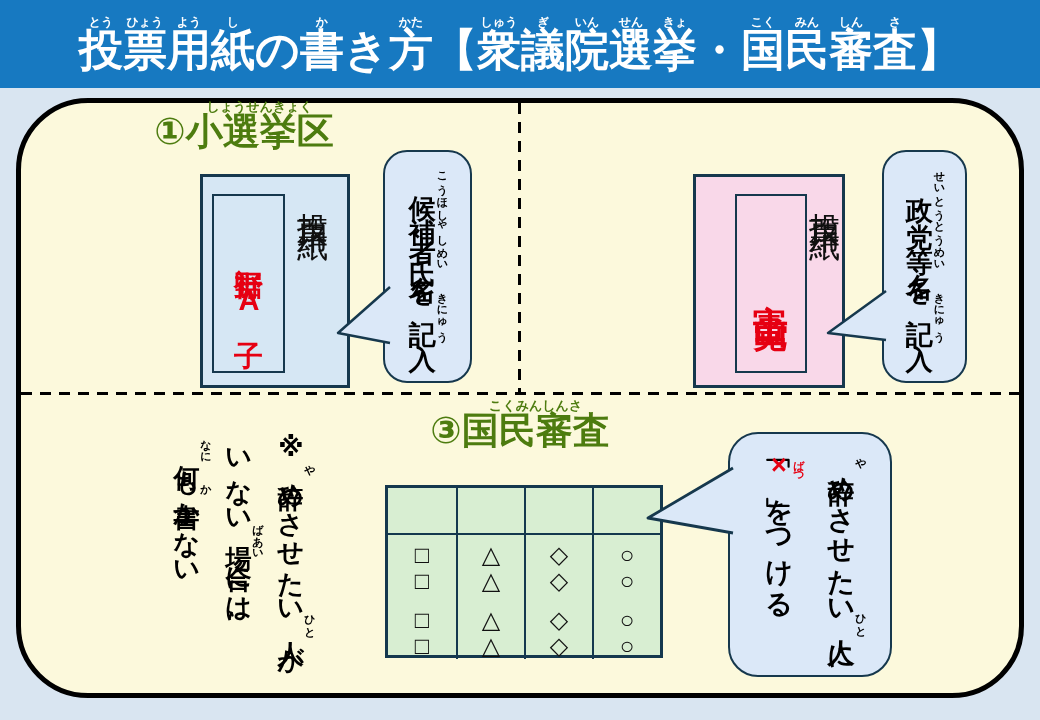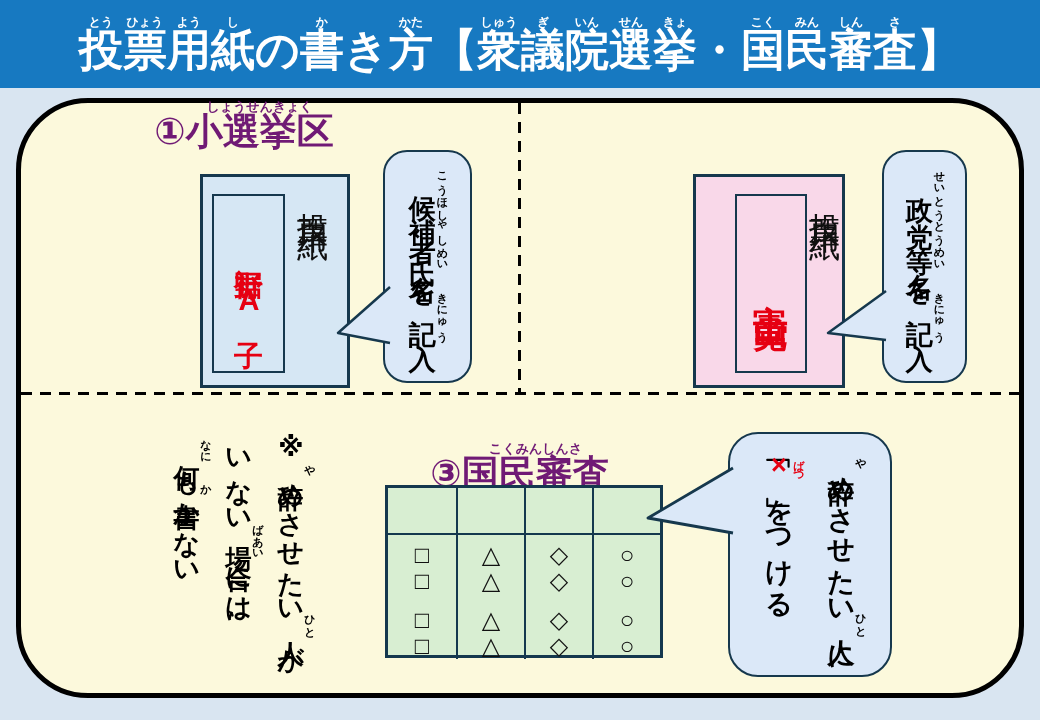--- a/index.html
+++ b/index.html
@@ -23,7 +23,7 @@
         background:repeating-linear-gradient(90deg,#000 0 11px,transparent 11px 19px);}
 
   
-  .heading{position:absolute;text-align:center;font-weight:bold;font-size:37px;line-height:1.05;color:#701a75;white-space:nowrap;}
+  .heading{position:absolute;text-align:center;font-weight:bold;font-size:37px;line-height:1.05;color:#4d7c0f;white-space:nowrap;}
   .heading rt{font-size:13px;font-weight:bold;}
   .h1pos{left:94px;top:100px;width:300px;}
   .h2pos{left:600px;top:100px;width:310px;}

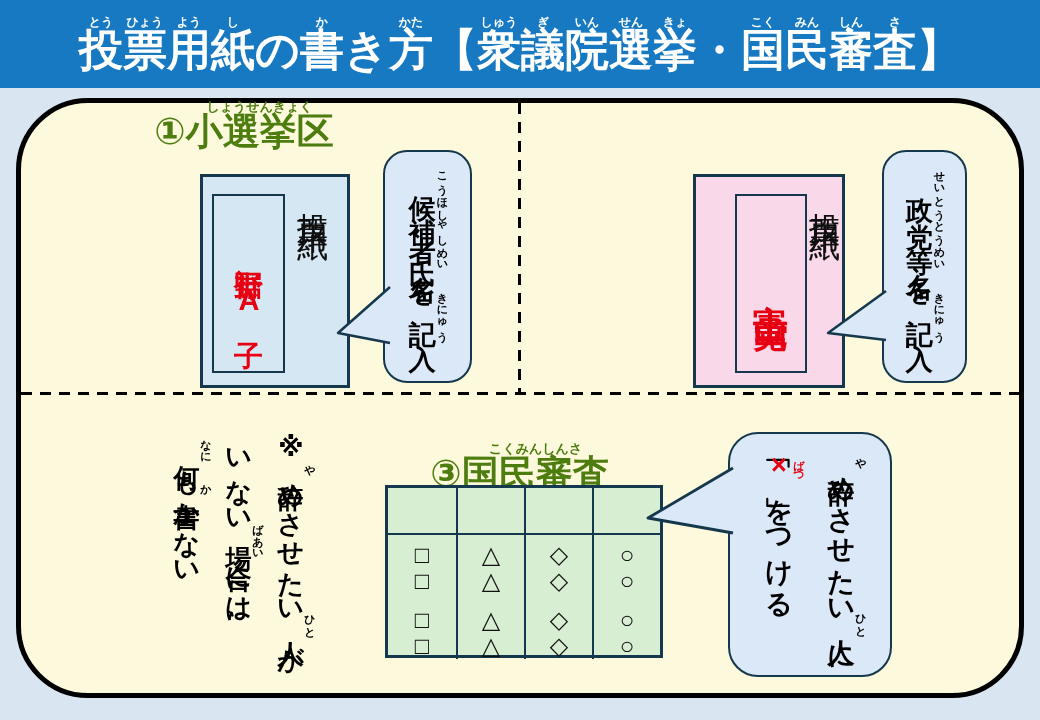--- a/index.html
+++ b/index.html
@@ -27,7 +27,7 @@
   .heading rt{font-size:13px;font-weight:bold;}
   .h1pos{left:94px;top:100px;width:300px;}
   .h2pos{left:600px;top:100px;width:310px;}
-  .h3pos{left:365px;top:399px;width:310px;margin-top:43px;}
+  .h3pos{left:365px;top:399px;width:310px;}
 
   
   .ballot{position:absolute;box-sizing:border-box;border:3px solid #16384d;}

